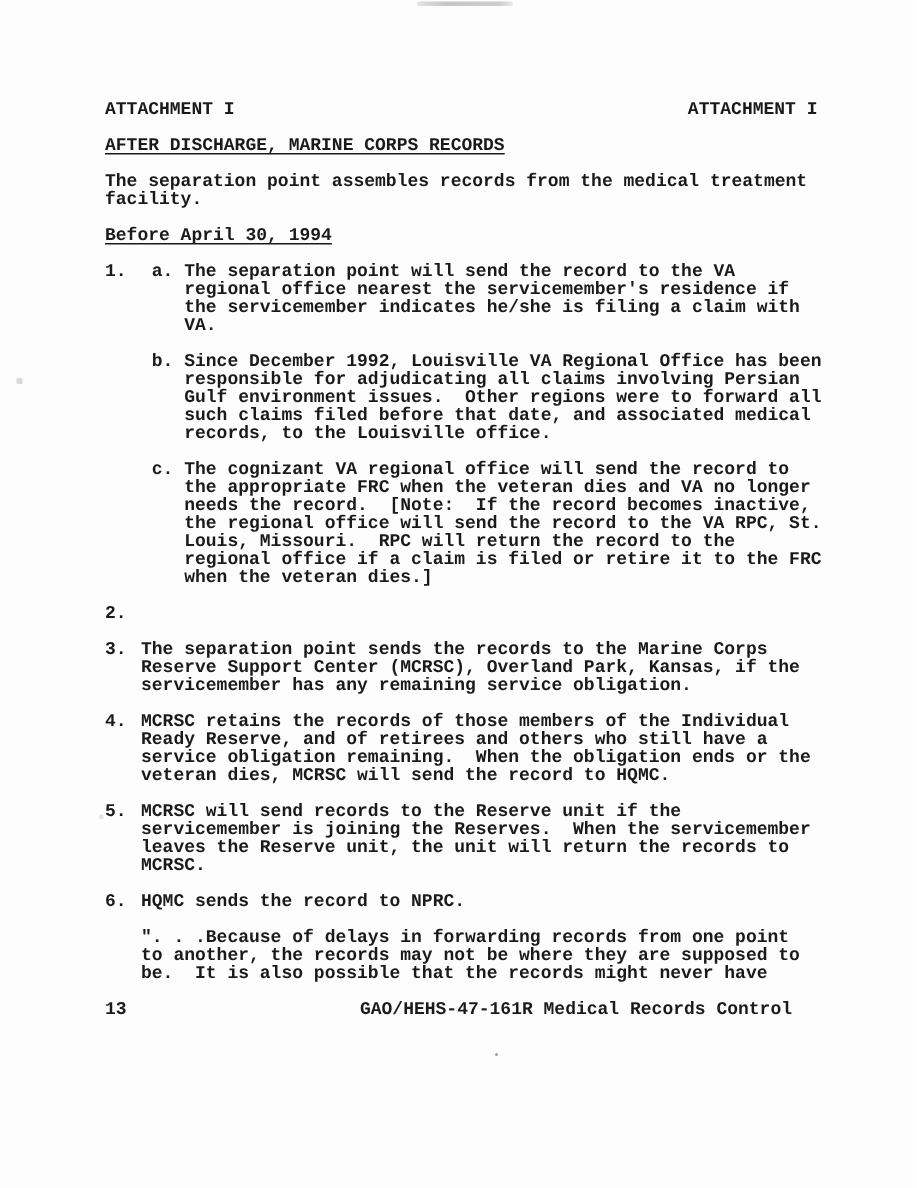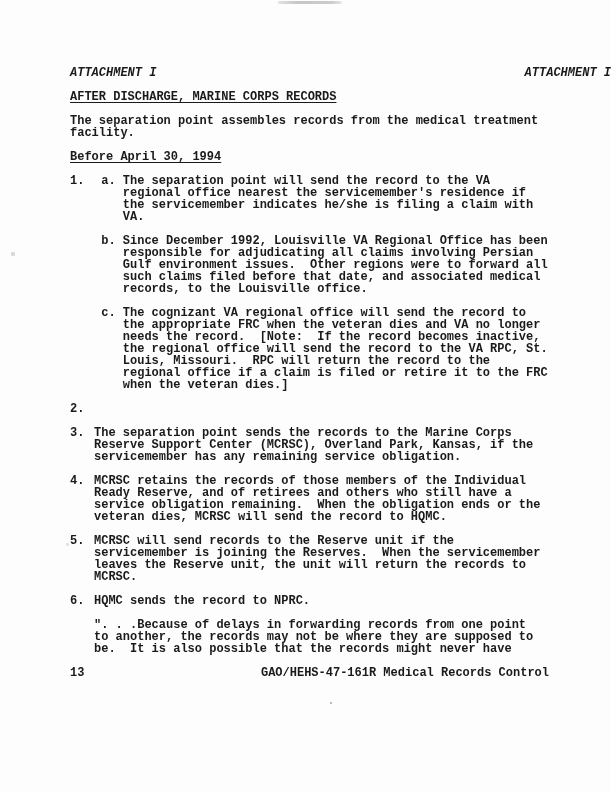--- a/index.html
+++ b/index.html
@@ -33,7 +33,7 @@
   .header-row {
     display: flex;
     justify-content: space-between;
-    font-style: italic;
+    padding-right: 66px;
   }
   .item { display: flex; }
   .item .num { flex: none; width: 24px; }

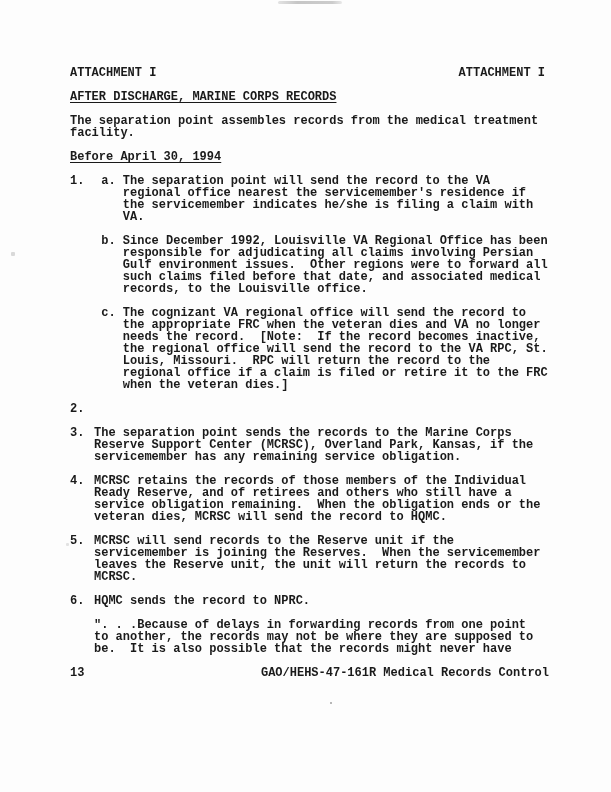--- a/index.html
+++ b/index.html
@@ -40,7 +40,7 @@
   .footer-row {
     display: flex;
     justify-content: space-between;
-    padding-right: 62px;
+    padding-right: 83px;
     align-items: flex-end;
   }
   

